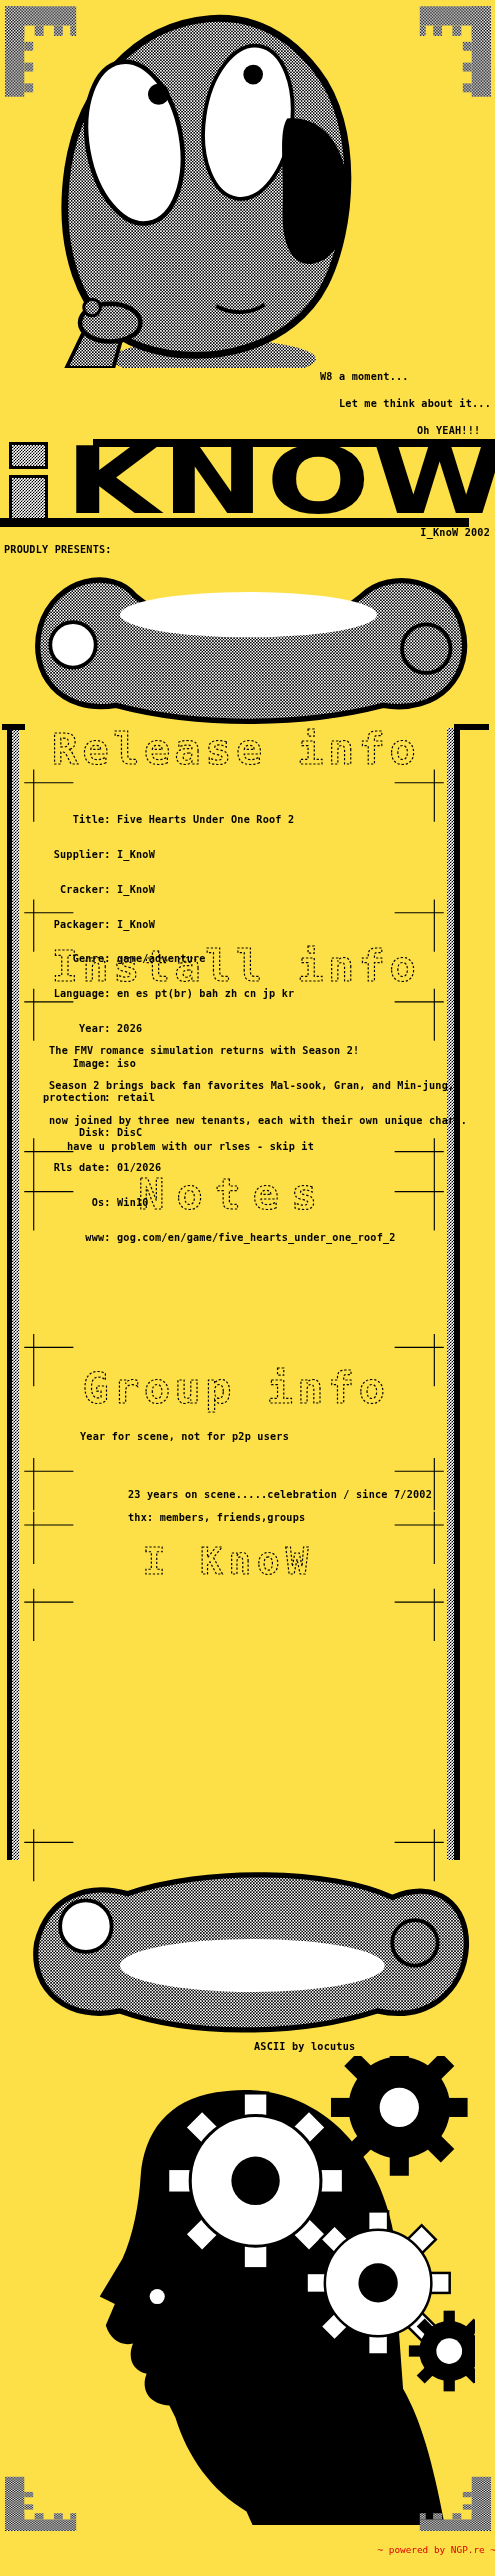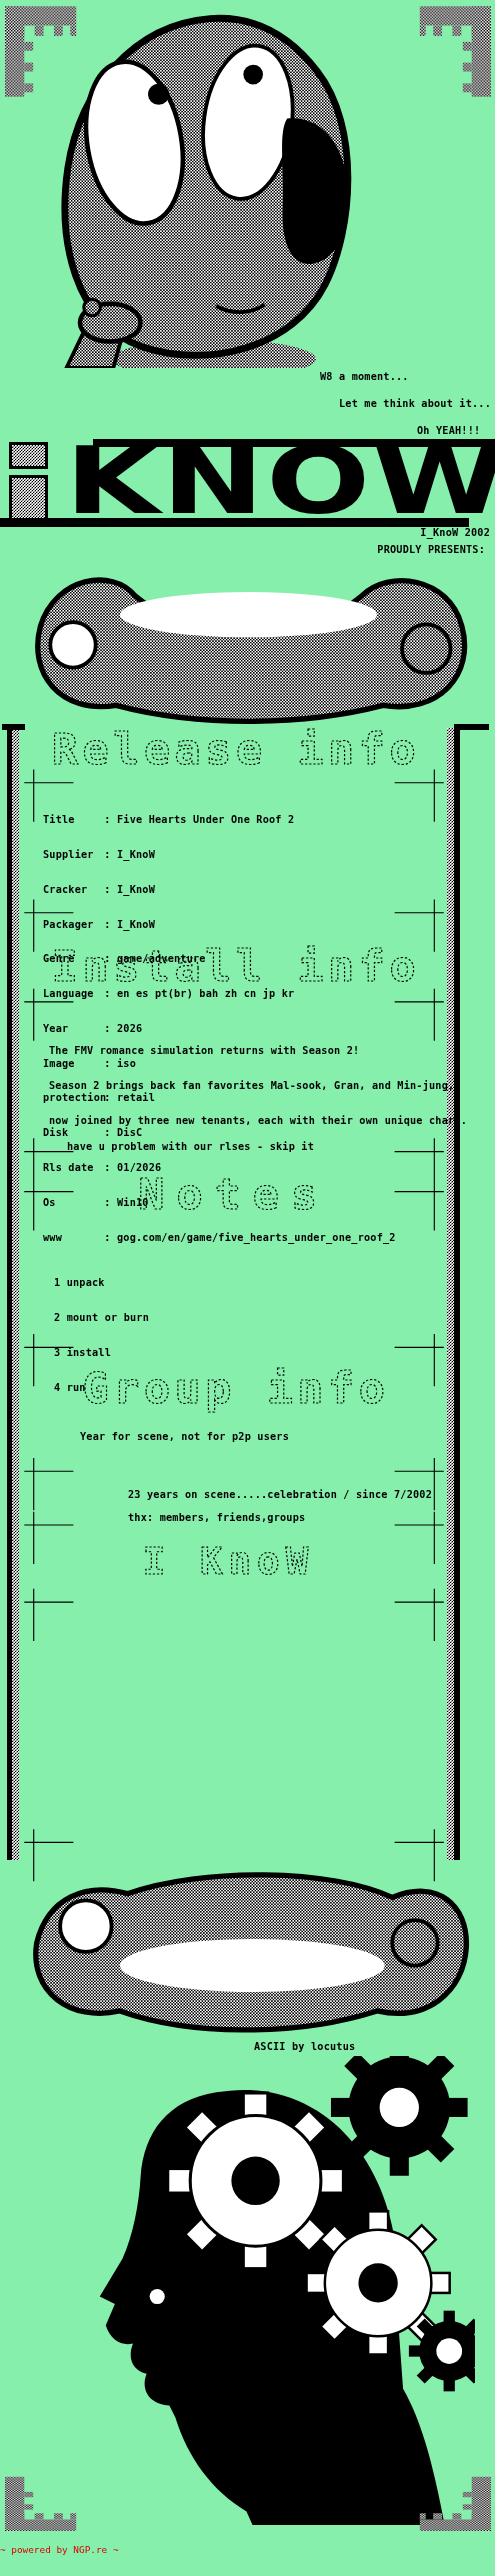--- a/index.html
+++ b/index.html
@@ -3,7 +3,7 @@
 <meta charset="utf-8">
 <style>
   html,body{margin:0;padding:0;background:#fff;}
-  .page{position:relative;width:496px;height:2576px;background:#86efac;overflow:hidden;
+  .page{position:relative;width:496px;height:2576px;background:#fde047;overflow:hidden;
         font-family:"DejaVu Sans Mono",monospace;color:#000;}
   .abs{position:absolute;}
   

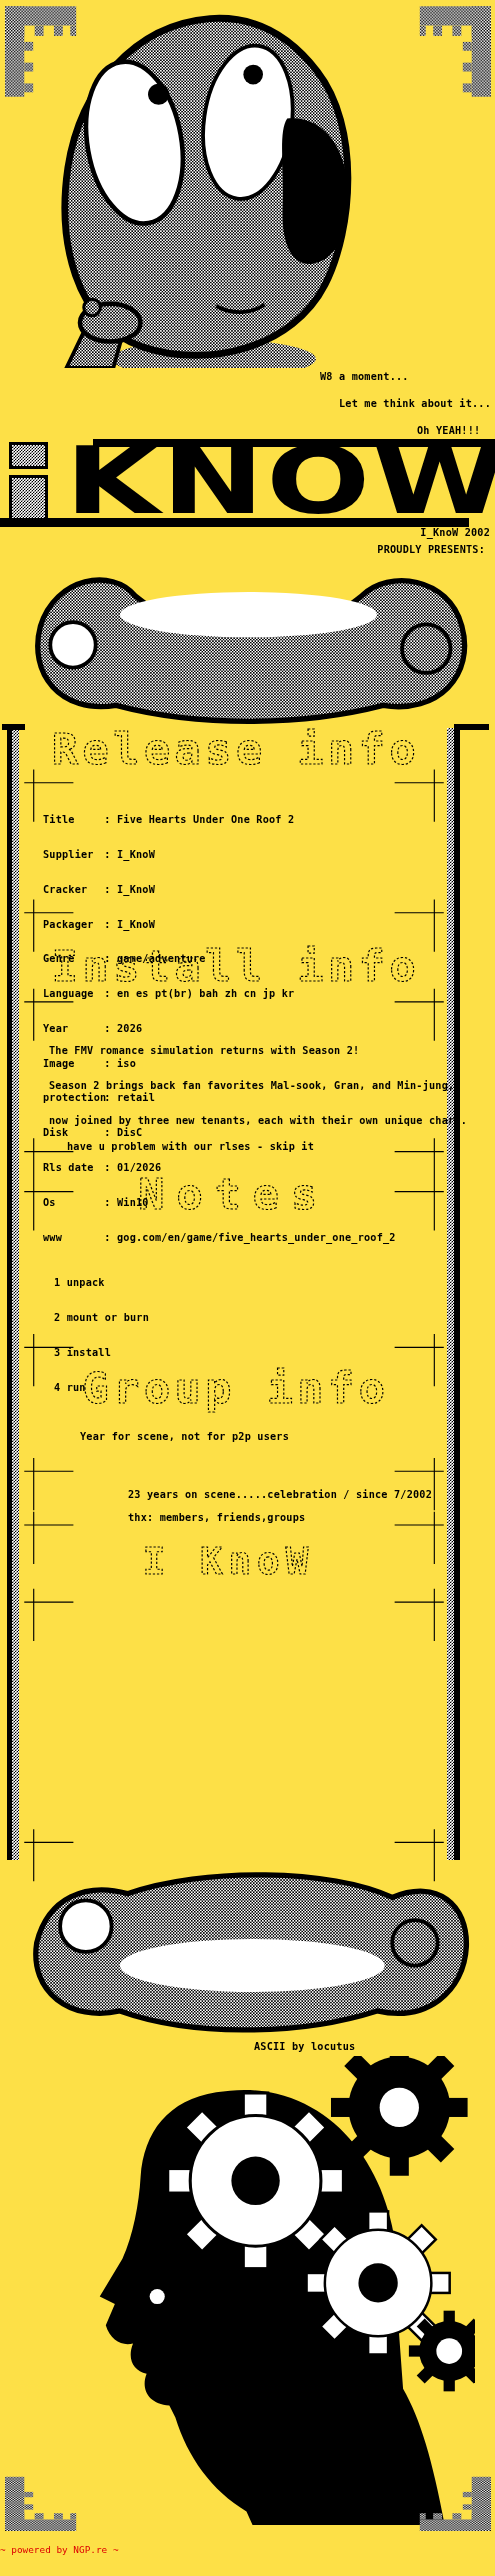--- a/index.html
+++ b/index.html
@@ -129,7 +129,7 @@
     <div class="logo-bar-bottom"></div>
   </div>
   <div class="t" style="right:6px;left:auto;top:527px;position:absolute">I_KnoW 2002</div>
-  <div class="t" style="left:17px;top:544px;width:468px;text-align:right">PROUDLY PRESENTS:</div>
+  <div class="t" style="left:4px;top:544px;width:468px;text-align:left">PROUDLY PRESENTS:</div>
 
   <svg class="abs" style="left:13.6px;top:554px" width="469" height="178" viewBox="0 0 620 235">
     <path d="M35,95 C55,30 130,18 160,55 C235,120 385,120 460,55 C495,20 575,30 592,95

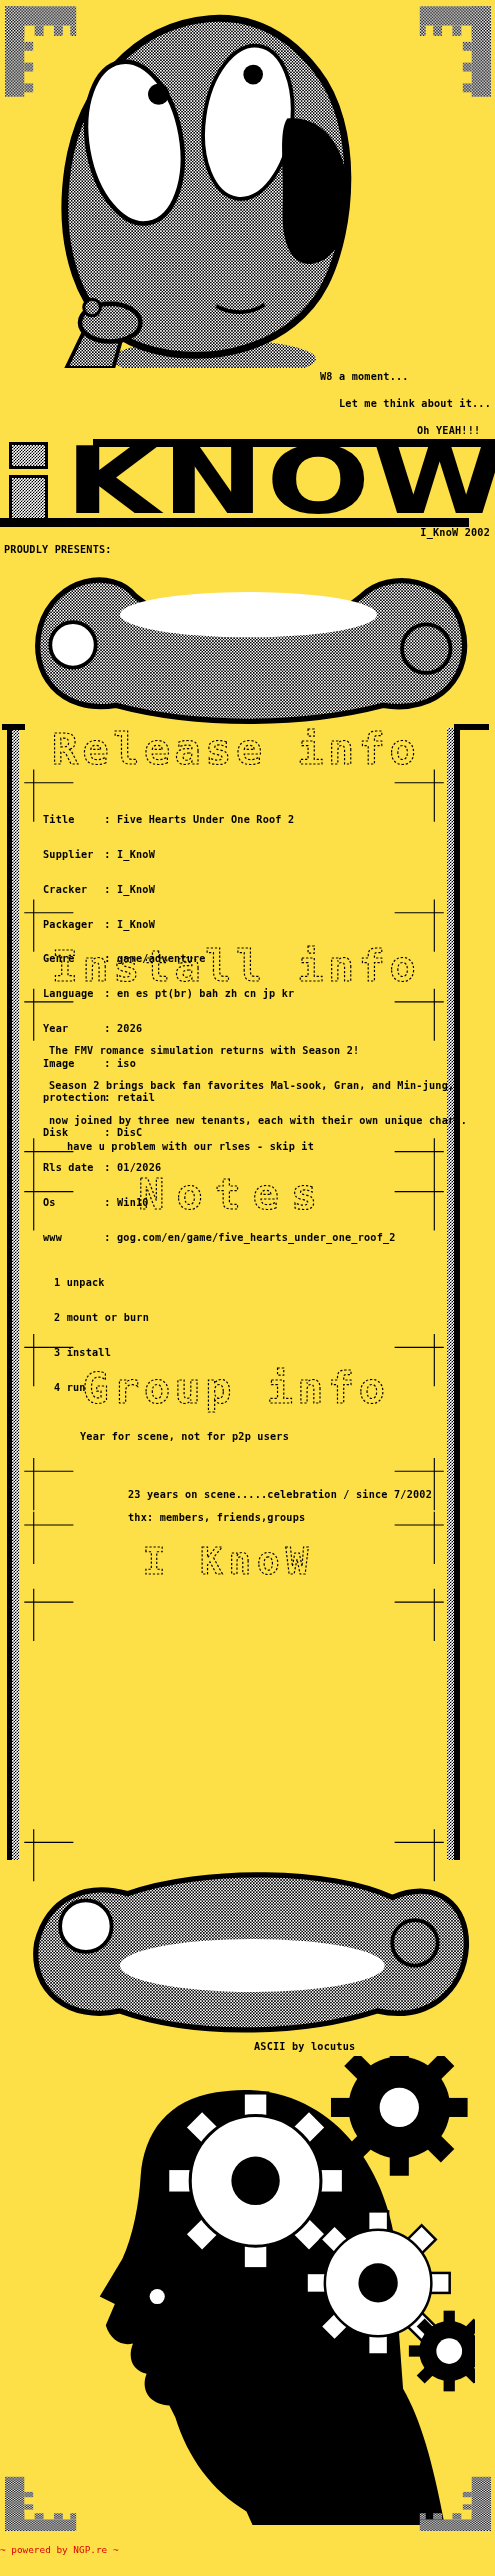--- a/index.html
+++ b/index.html
@@ -15,7 +15,7 @@
   
   .t{position:absolute;font-weight:bold;font-size:10.2px;line-height:11.6px;
      letter-spacing:0.2px;white-space:pre;}
-  .lbl{display:inline-block;width:10ch;}
+  .lbl{display:inline-block;width:10ch;text-align:right;}
   
   .hdr{position:absolute;left:0;}
   .hdr text{font-family:"DejaVu Sans Mono",monospace;font-weight:bold;font-size:58px;

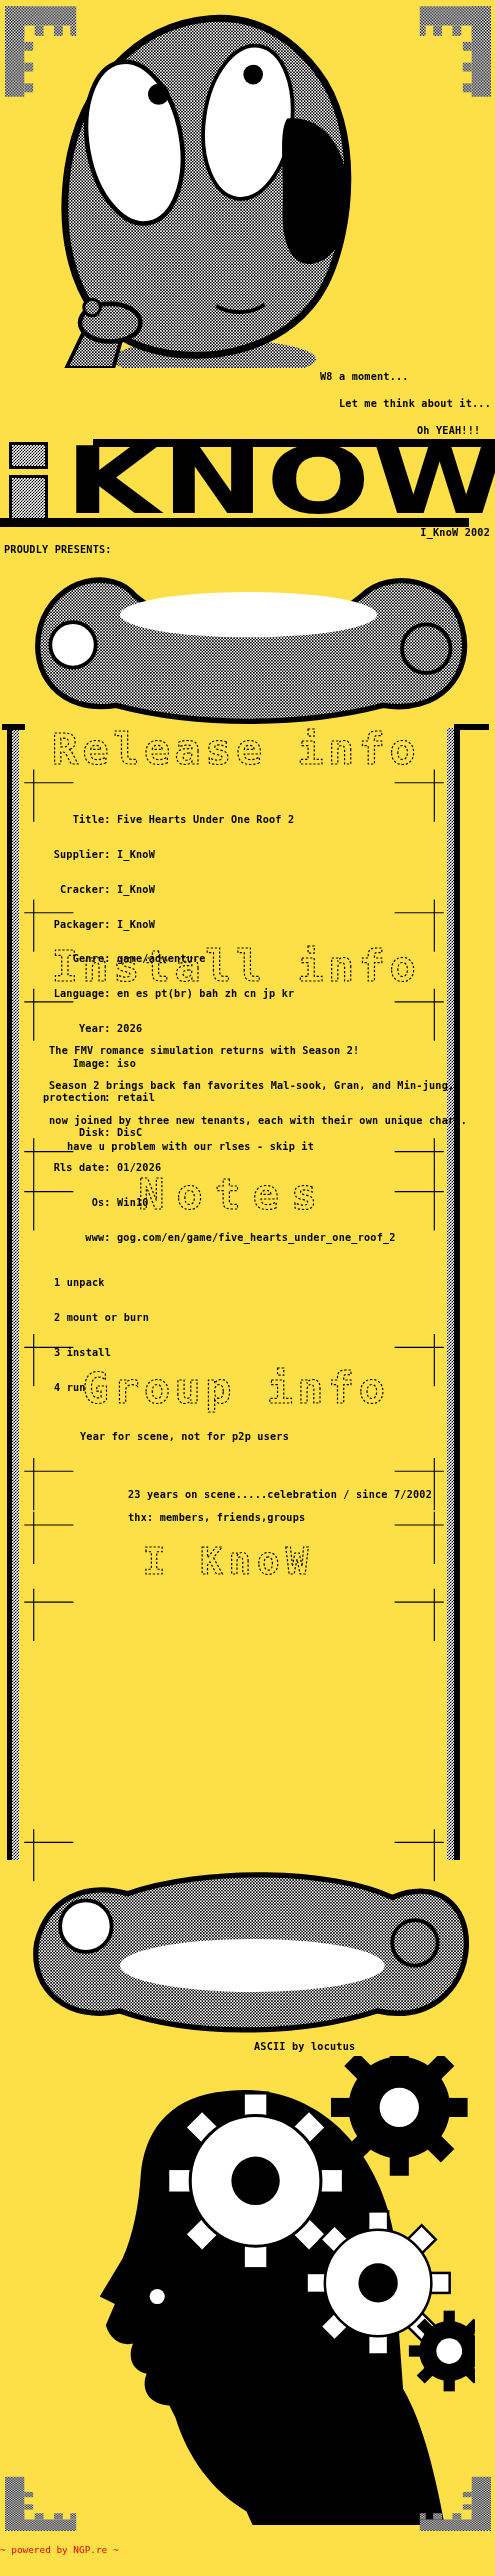--- a/index.html
+++ b/index.html
@@ -203,12 +203,6 @@
   <svg class="hdr wide" style="top:1173px" width="496" height="48" viewBox="0 0 656 64">
     <text x="309" y="48" text-anchor="middle">Notes</text>
   </svg>
-  <div class="t" style="left:54px;top:1254px">
-    <div>1 unpack</div>
-    <div>2 mount or burn</div>
-    <div>3 install</div>
-    <div>4 run</div>
-  </div>
 
   <svg class="hdr" style="top:1367px" width="496" height="48" viewBox="0 0 656 64">
     <text x="312" y="48" text-anchor="middle">Group info</text>

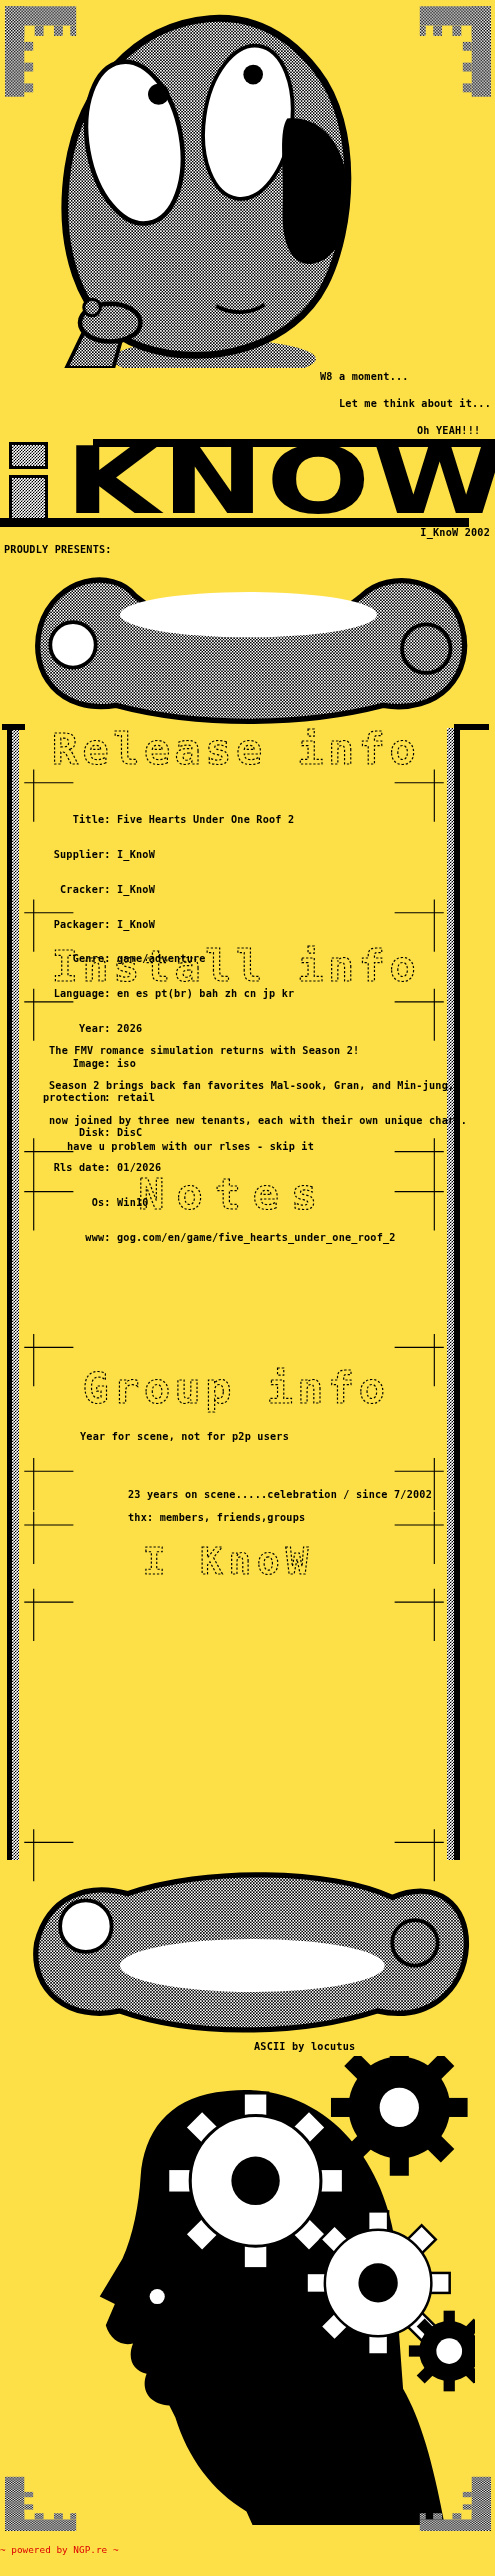--- a/index.html
+++ b/index.html
@@ -39,7 +39,7 @@
   .pb{position:absolute;top:728px;height:1132px;}
   .cross-overlay{position:absolute;left:0;top:0;pointer-events:none;}
   .orn{position:absolute;}
-  .footer-line{position:absolute;left:0;width:496px;text-align:left;
+  .footer-line{position:absolute;left:0;width:496px;text-align:right;
      font-size:9.4px;line-height:11.3px;font-weight:normal;}
 </style>
 </head>

